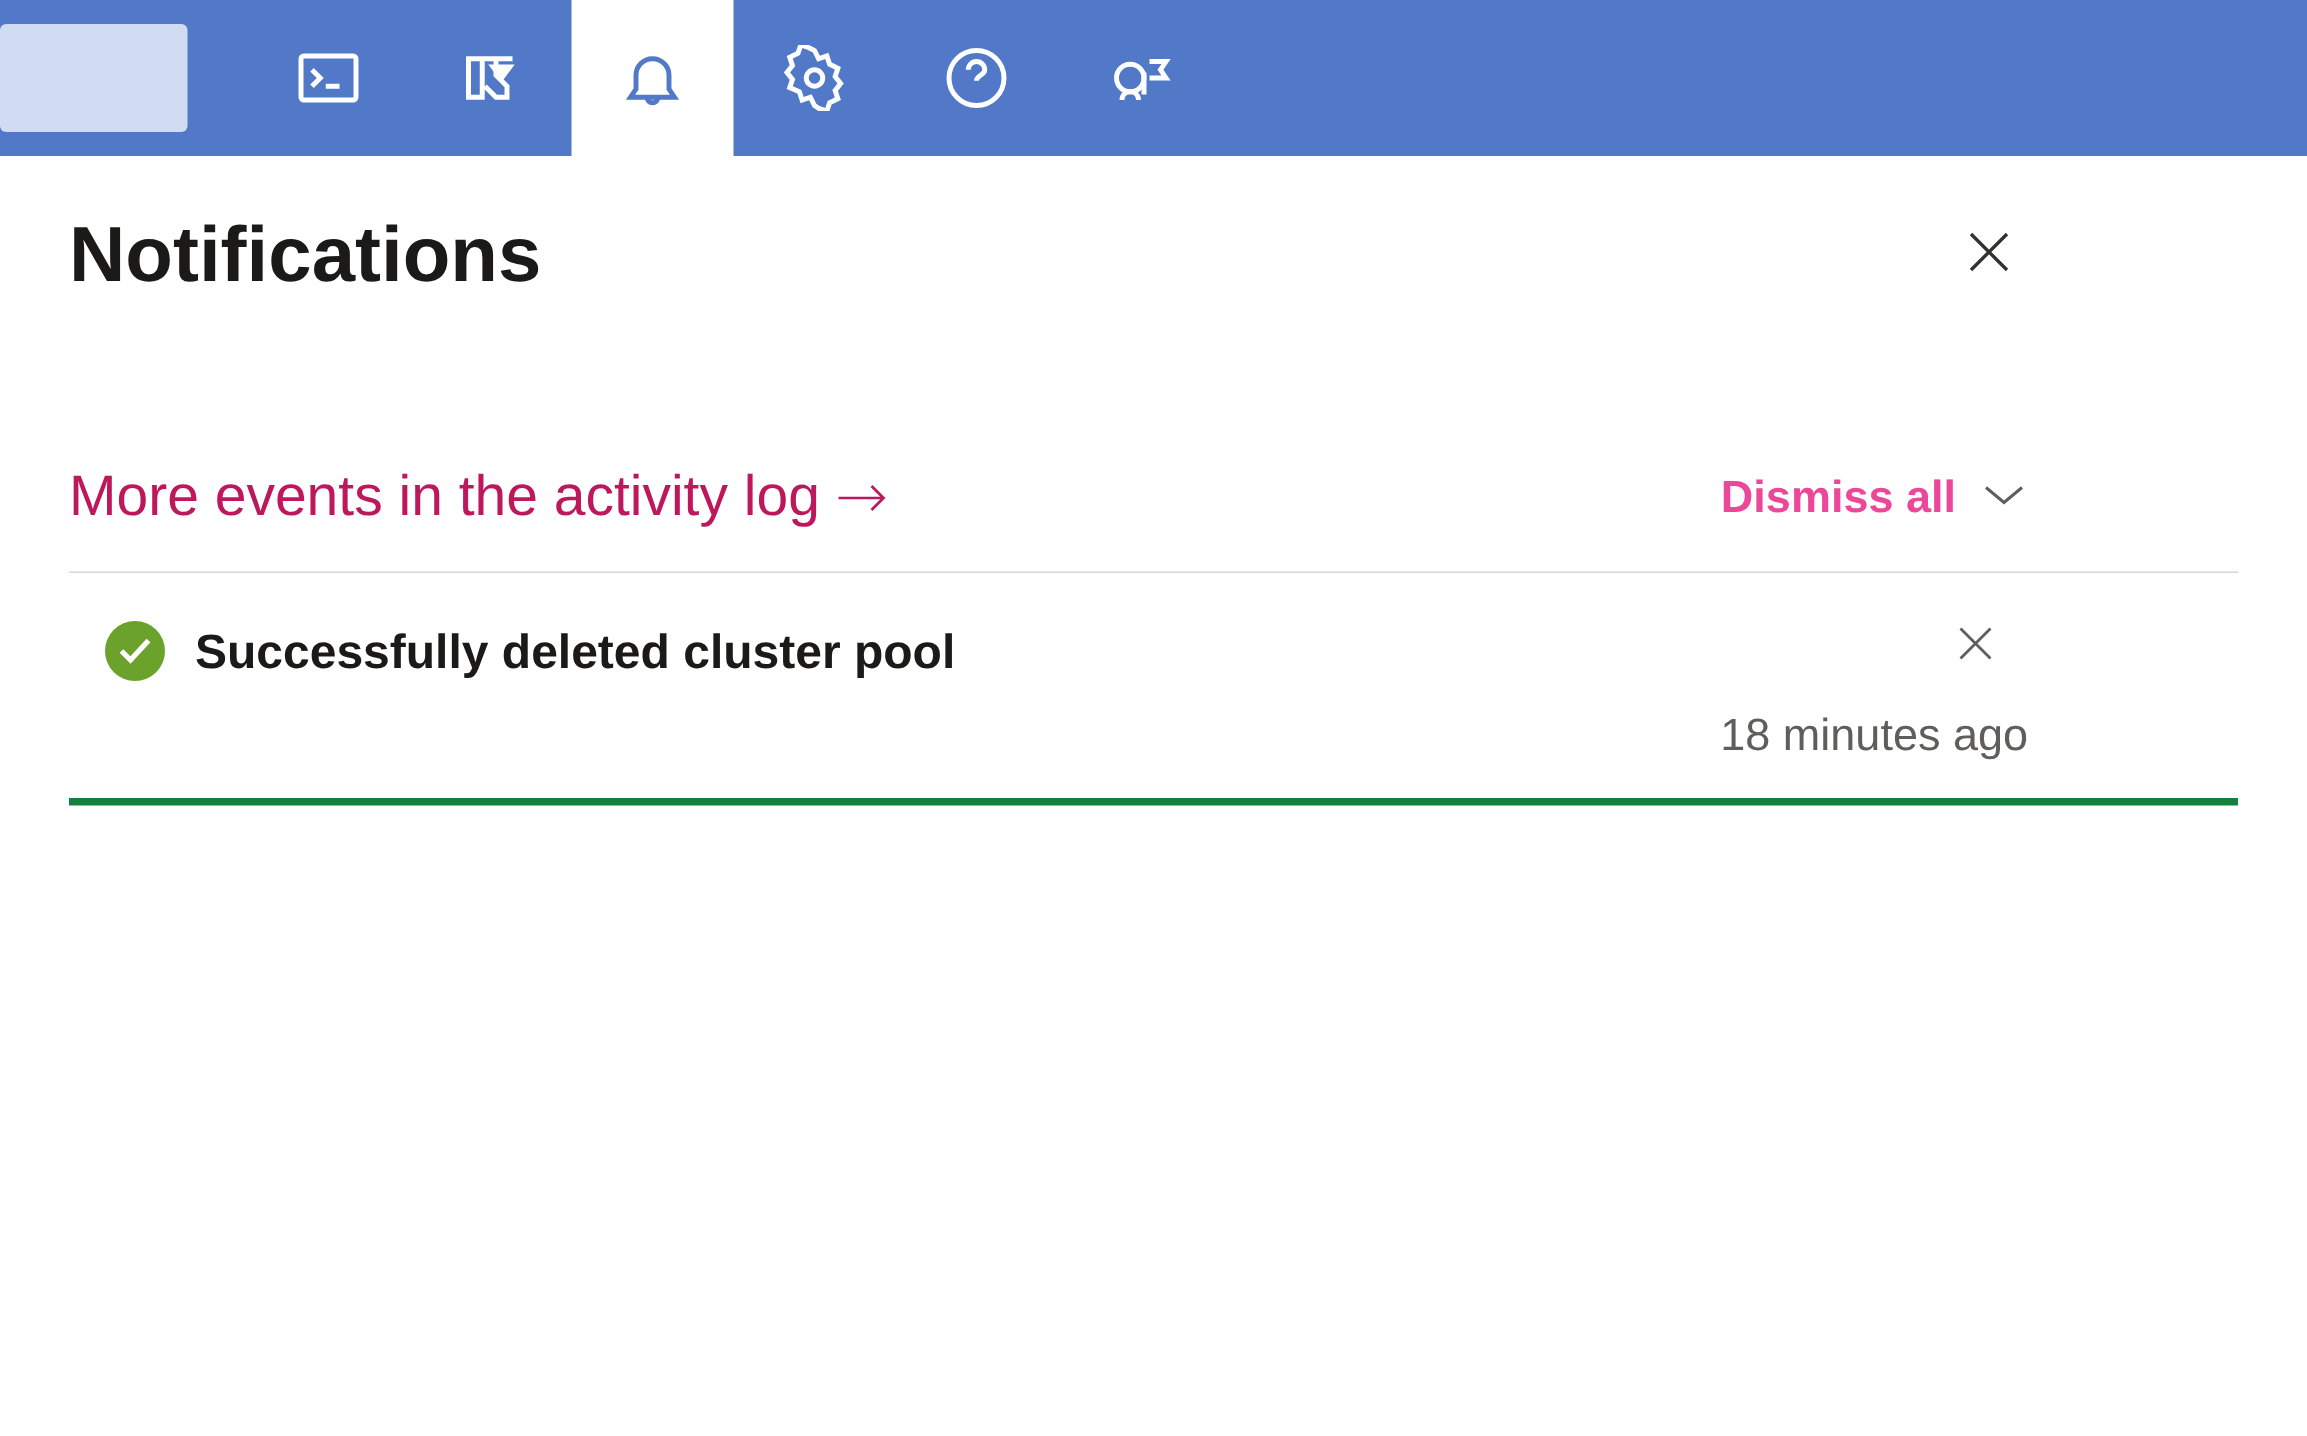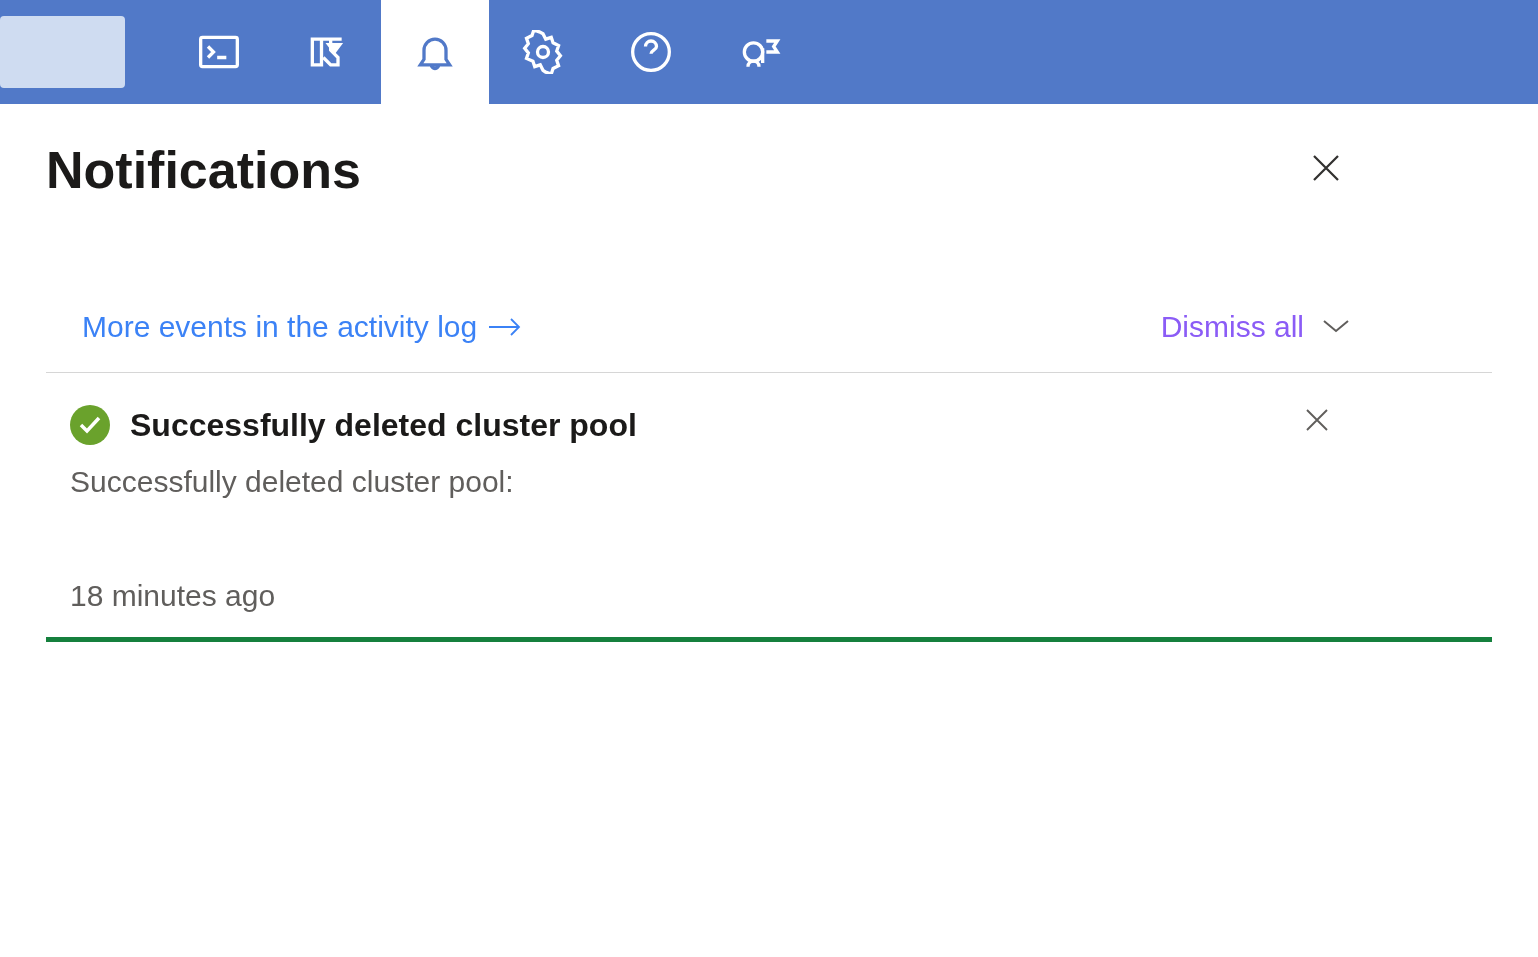--- a/index.html
+++ b/index.html
@@ -76,13 +76,12 @@
       border-bottom: 1px solid #d6d6d6;
     }
     .link {
-      color: #3b82f6;
-      font-size: 30px;
+      color: #be185d;
+      font-size: 38px;
       cursor: pointer;
       display: inline-flex;
       align-items: center;
       gap: 10px;
-      margin-left: 36px;
     }
     .link svg {
       width: 36px;

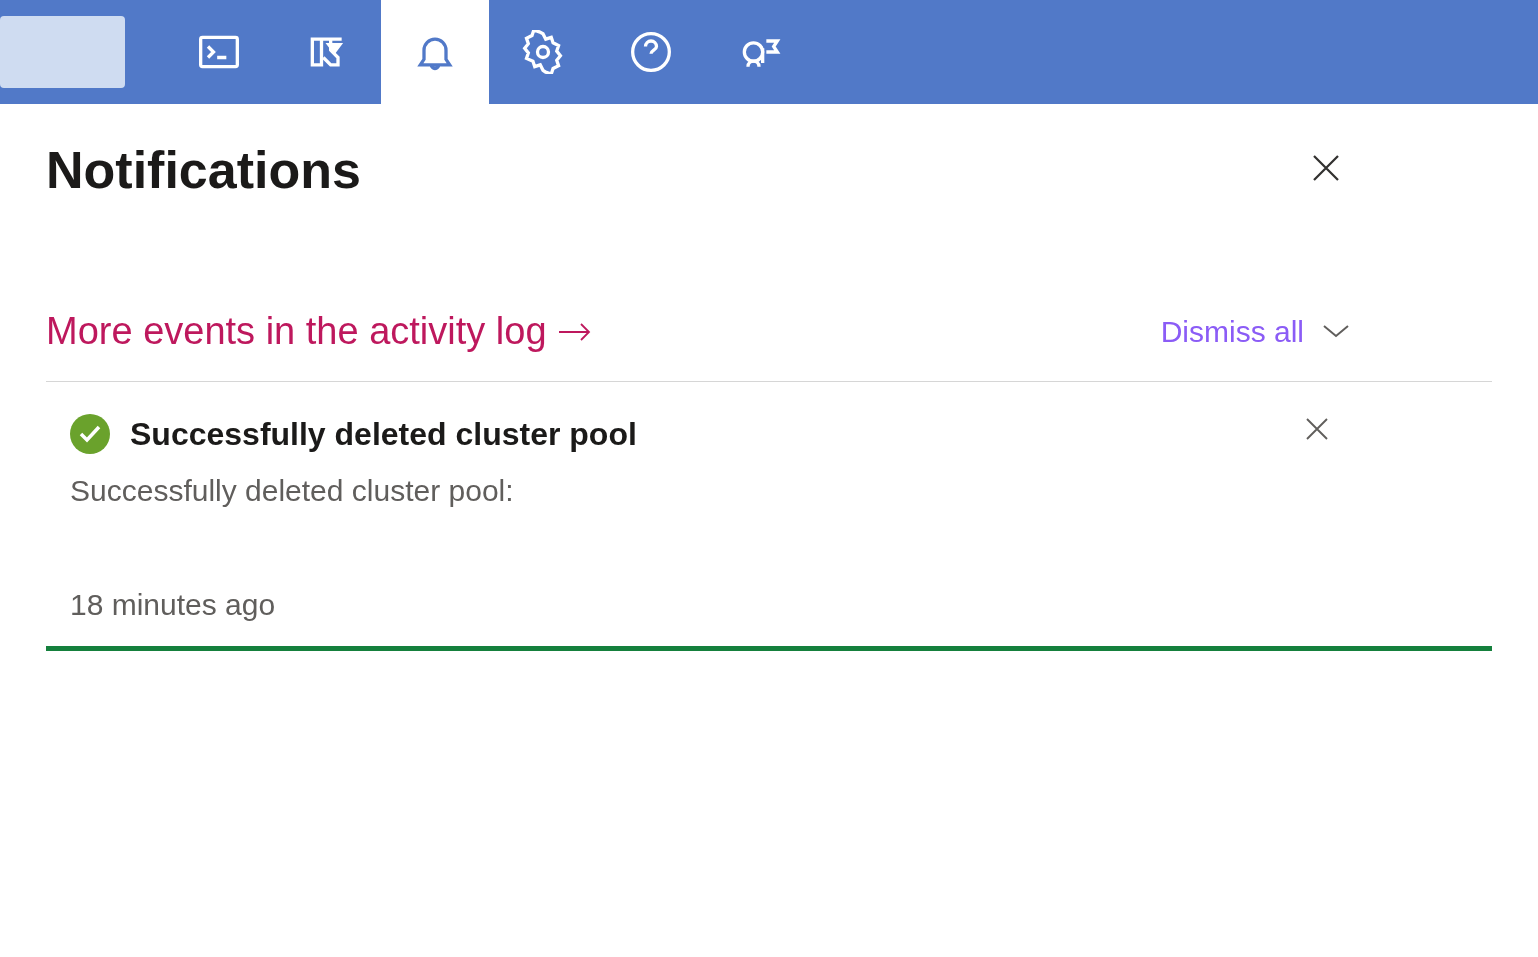--- a/index.html
+++ b/index.html
@@ -94,9 +94,10 @@
       margin-right: 140px;
     }
     .dismiss-all {
-      color: #8b5cf6;
+      color: #ec4899;
       font-size: 30px;
       cursor: pointer;
+      font-weight: bold;
     }
     .chevron {
       cursor: pointer;

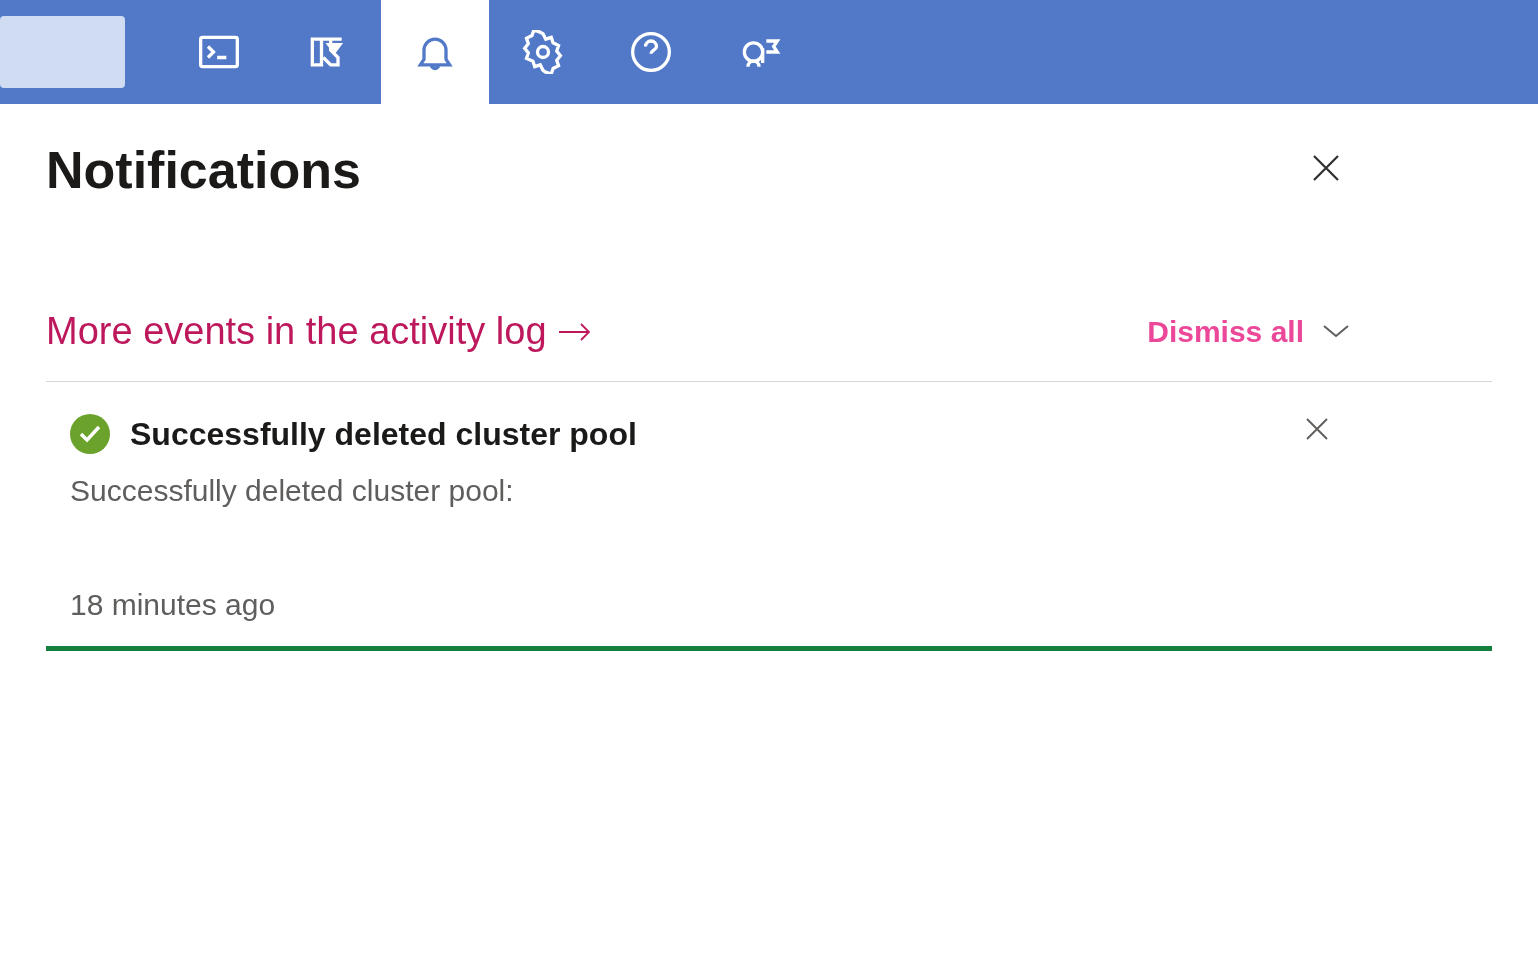--- a/index.html
+++ b/index.html
@@ -245,7 +245,6 @@
       </div>
       <div class="notif-title">Successfully deleted cluster pool</div>
     </div>
-    <div class="notif-desc">Successfully deleted cluster pool:</div>
     <div class="notif-time">18 minutes ago</div>
     <div class="notif-close">
       <svg viewBox="0 0 24 24" fill="none" stroke="currentColor" stroke-width="1.5">

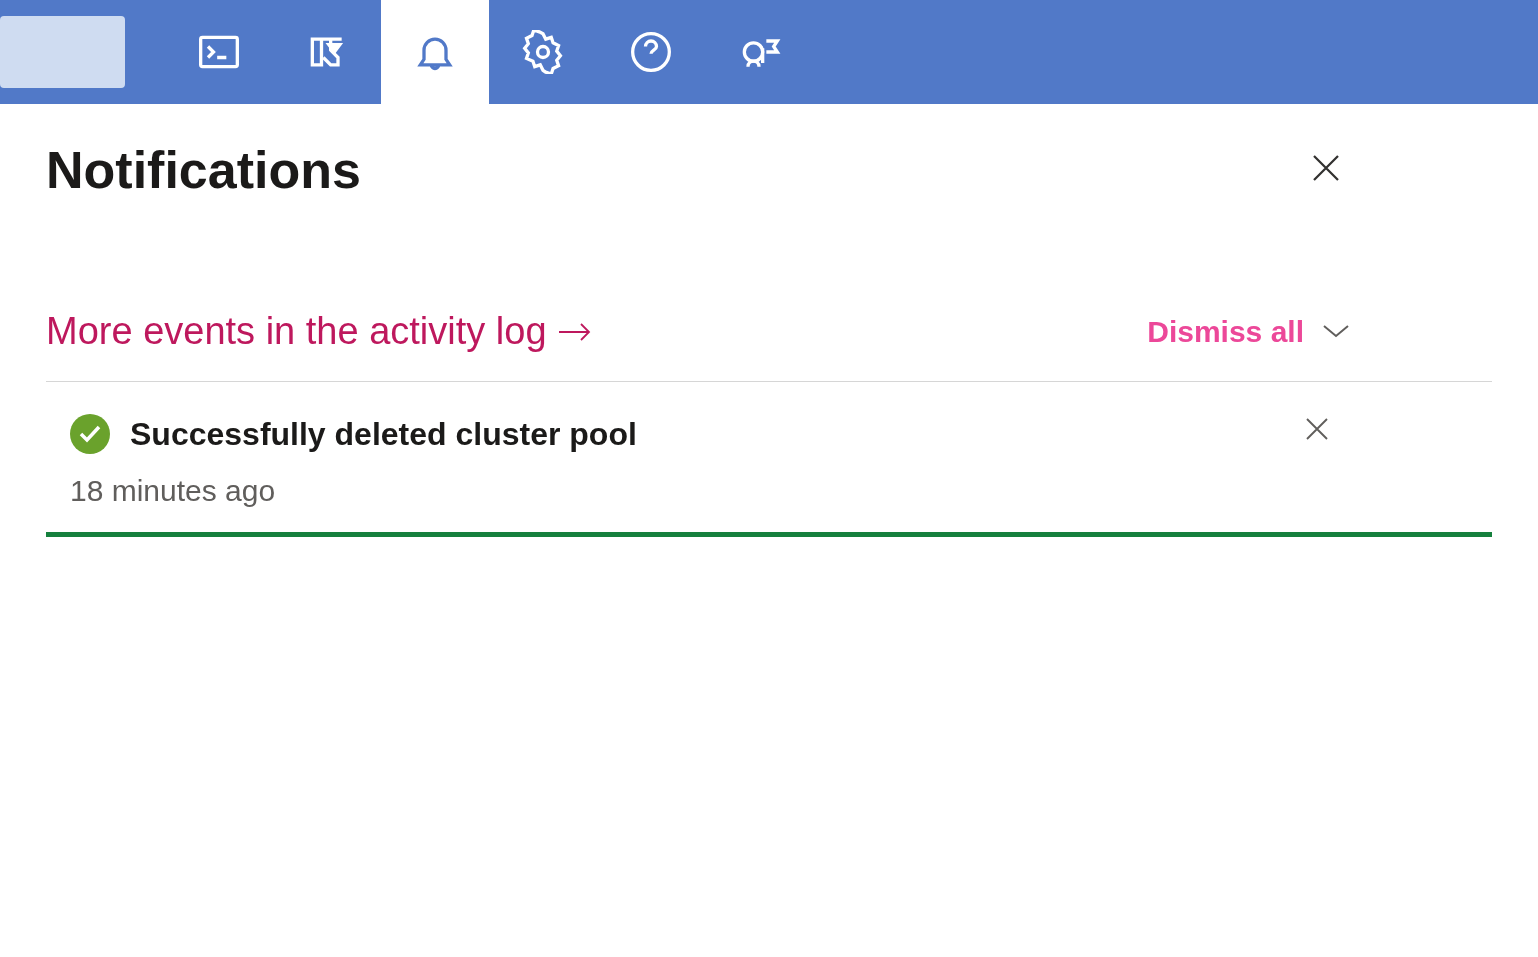--- a/index.html
+++ b/index.html
@@ -147,6 +147,7 @@
     .notif-time {
       font-size: 30px;
       color: #605e5c;
+      text-align: right;
       margin-right: 140px;
     }
     .notif-close {

